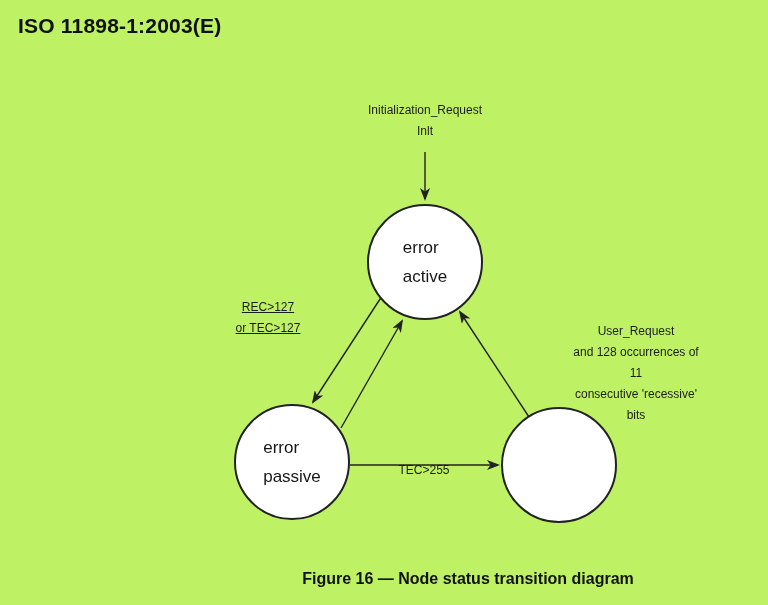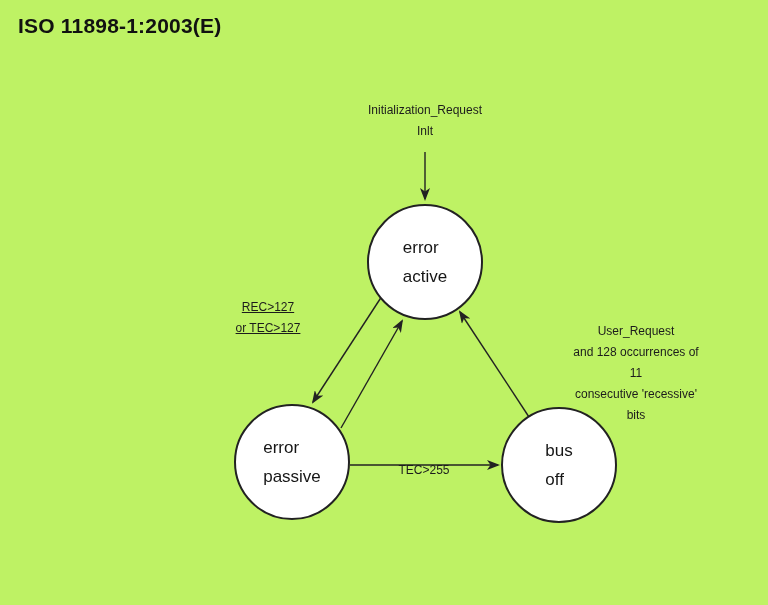--- a/index.html
+++ b/index.html
@@ -101,8 +101,6 @@
   <div class="state-label" style="left:292px; top:462px;">error
 passive</div>
 
-  <div class="state-label" style="left:559px; top:465px;">bus
-off</div>
 
 
 </div>

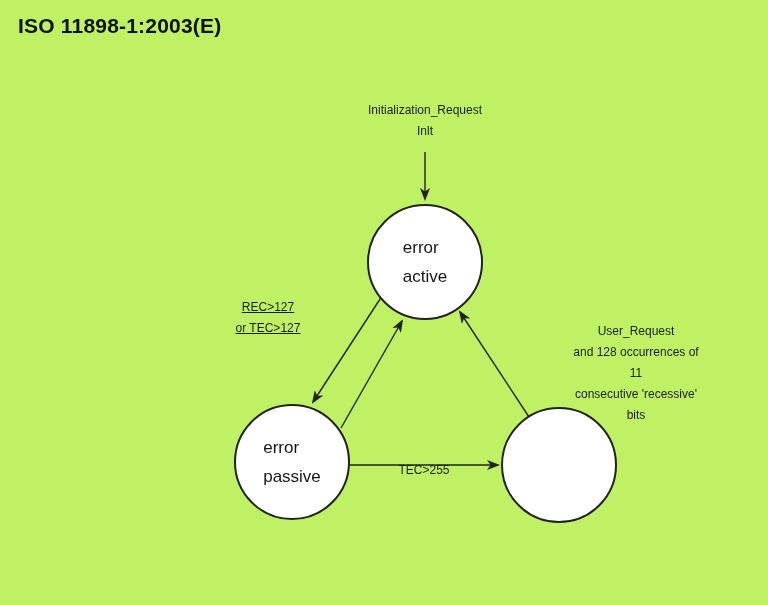--- a/index.html
+++ b/index.html
@@ -102,6 +102,7 @@
 passive</div>
 
 
+  <div class="figure-caption">Figure 16 — Node status transition diagram</div>
 
 </div>
 

